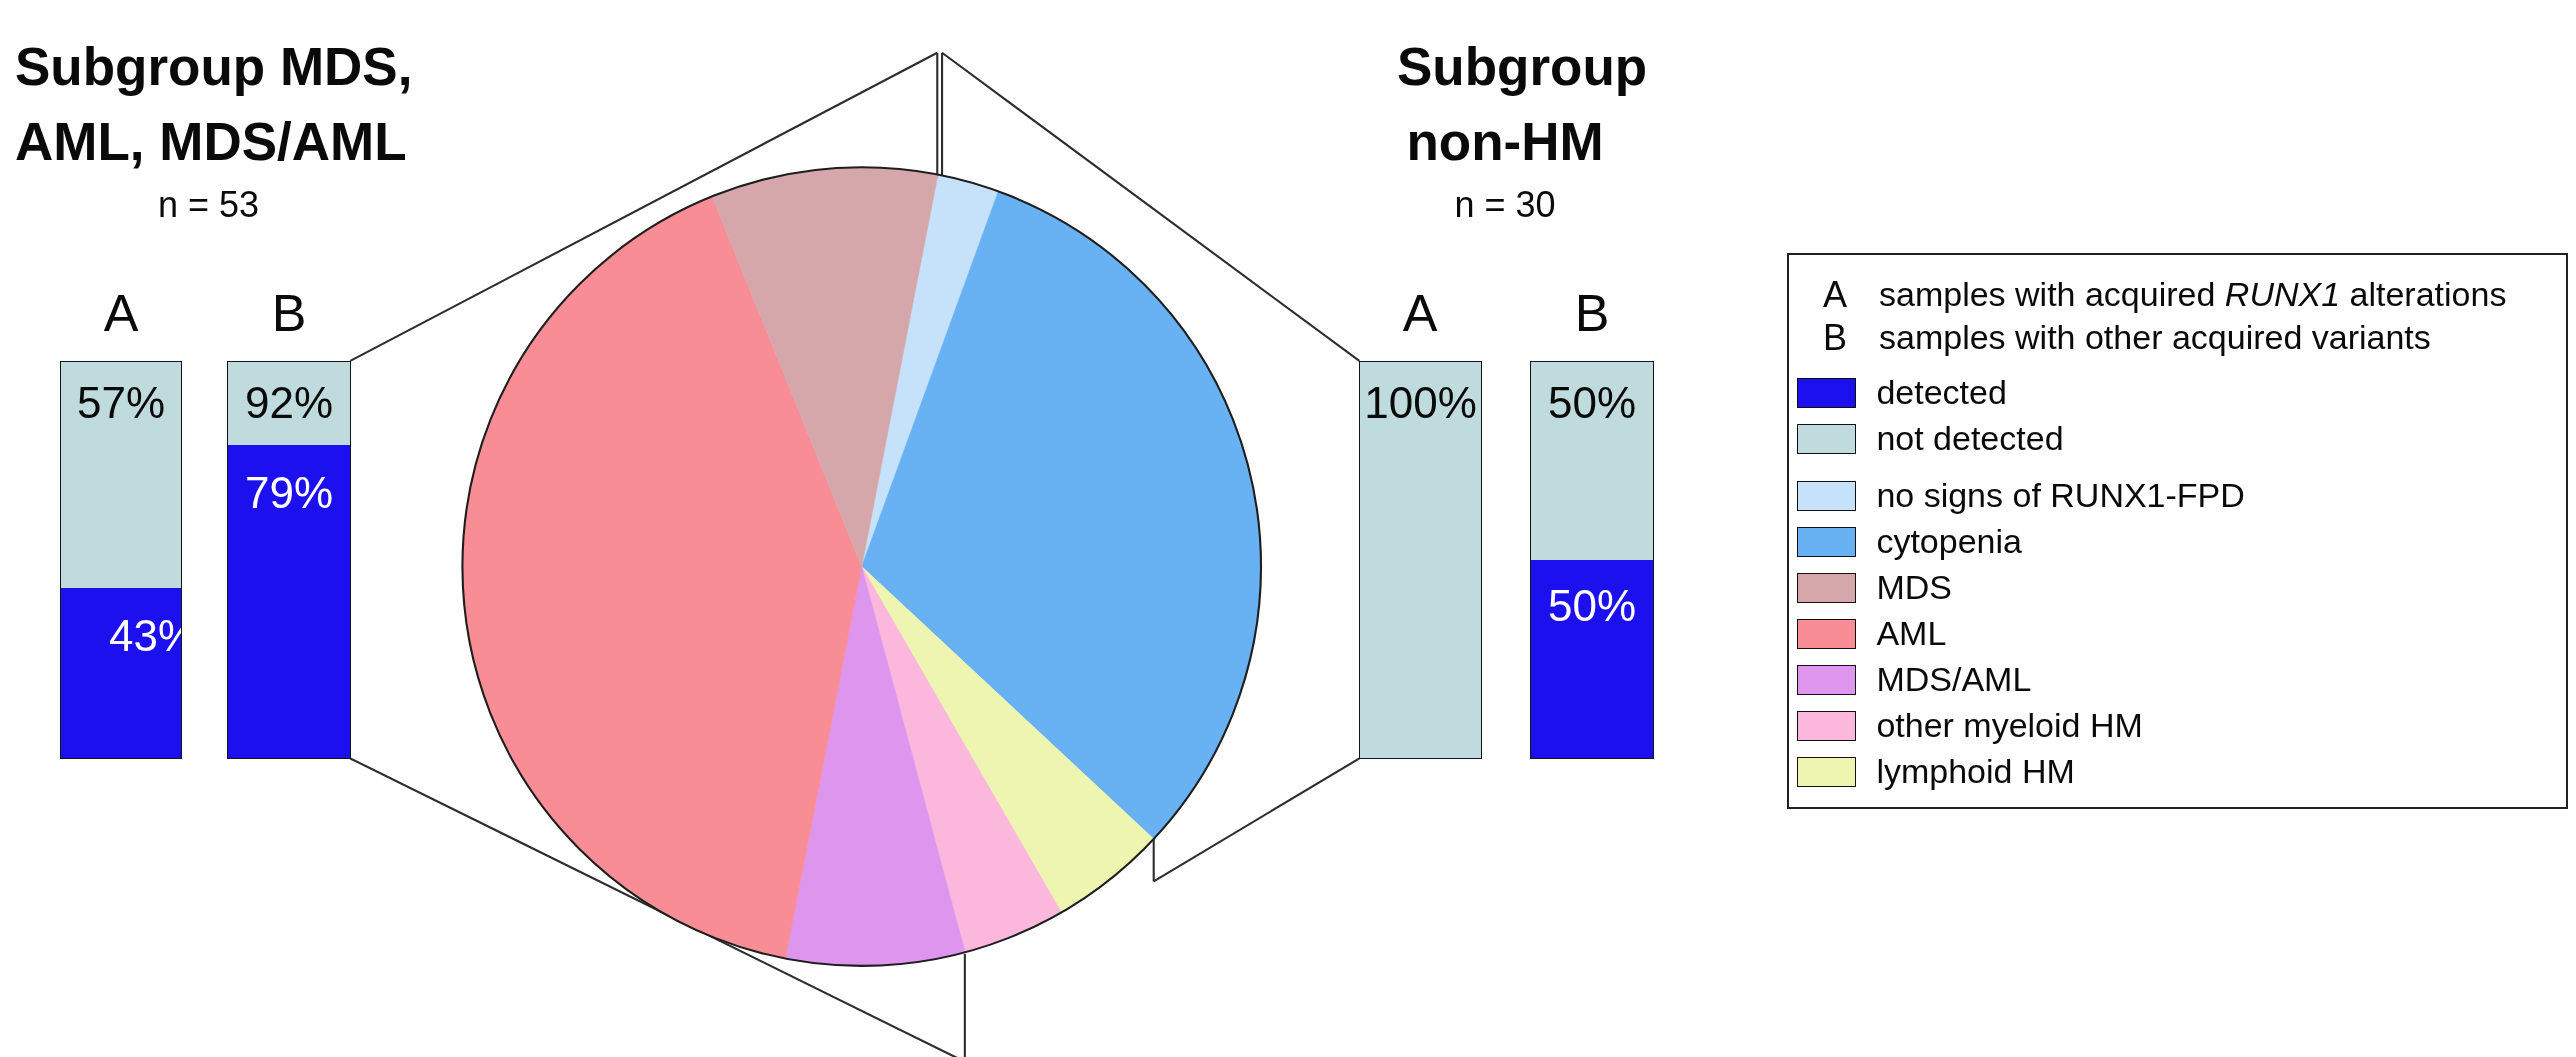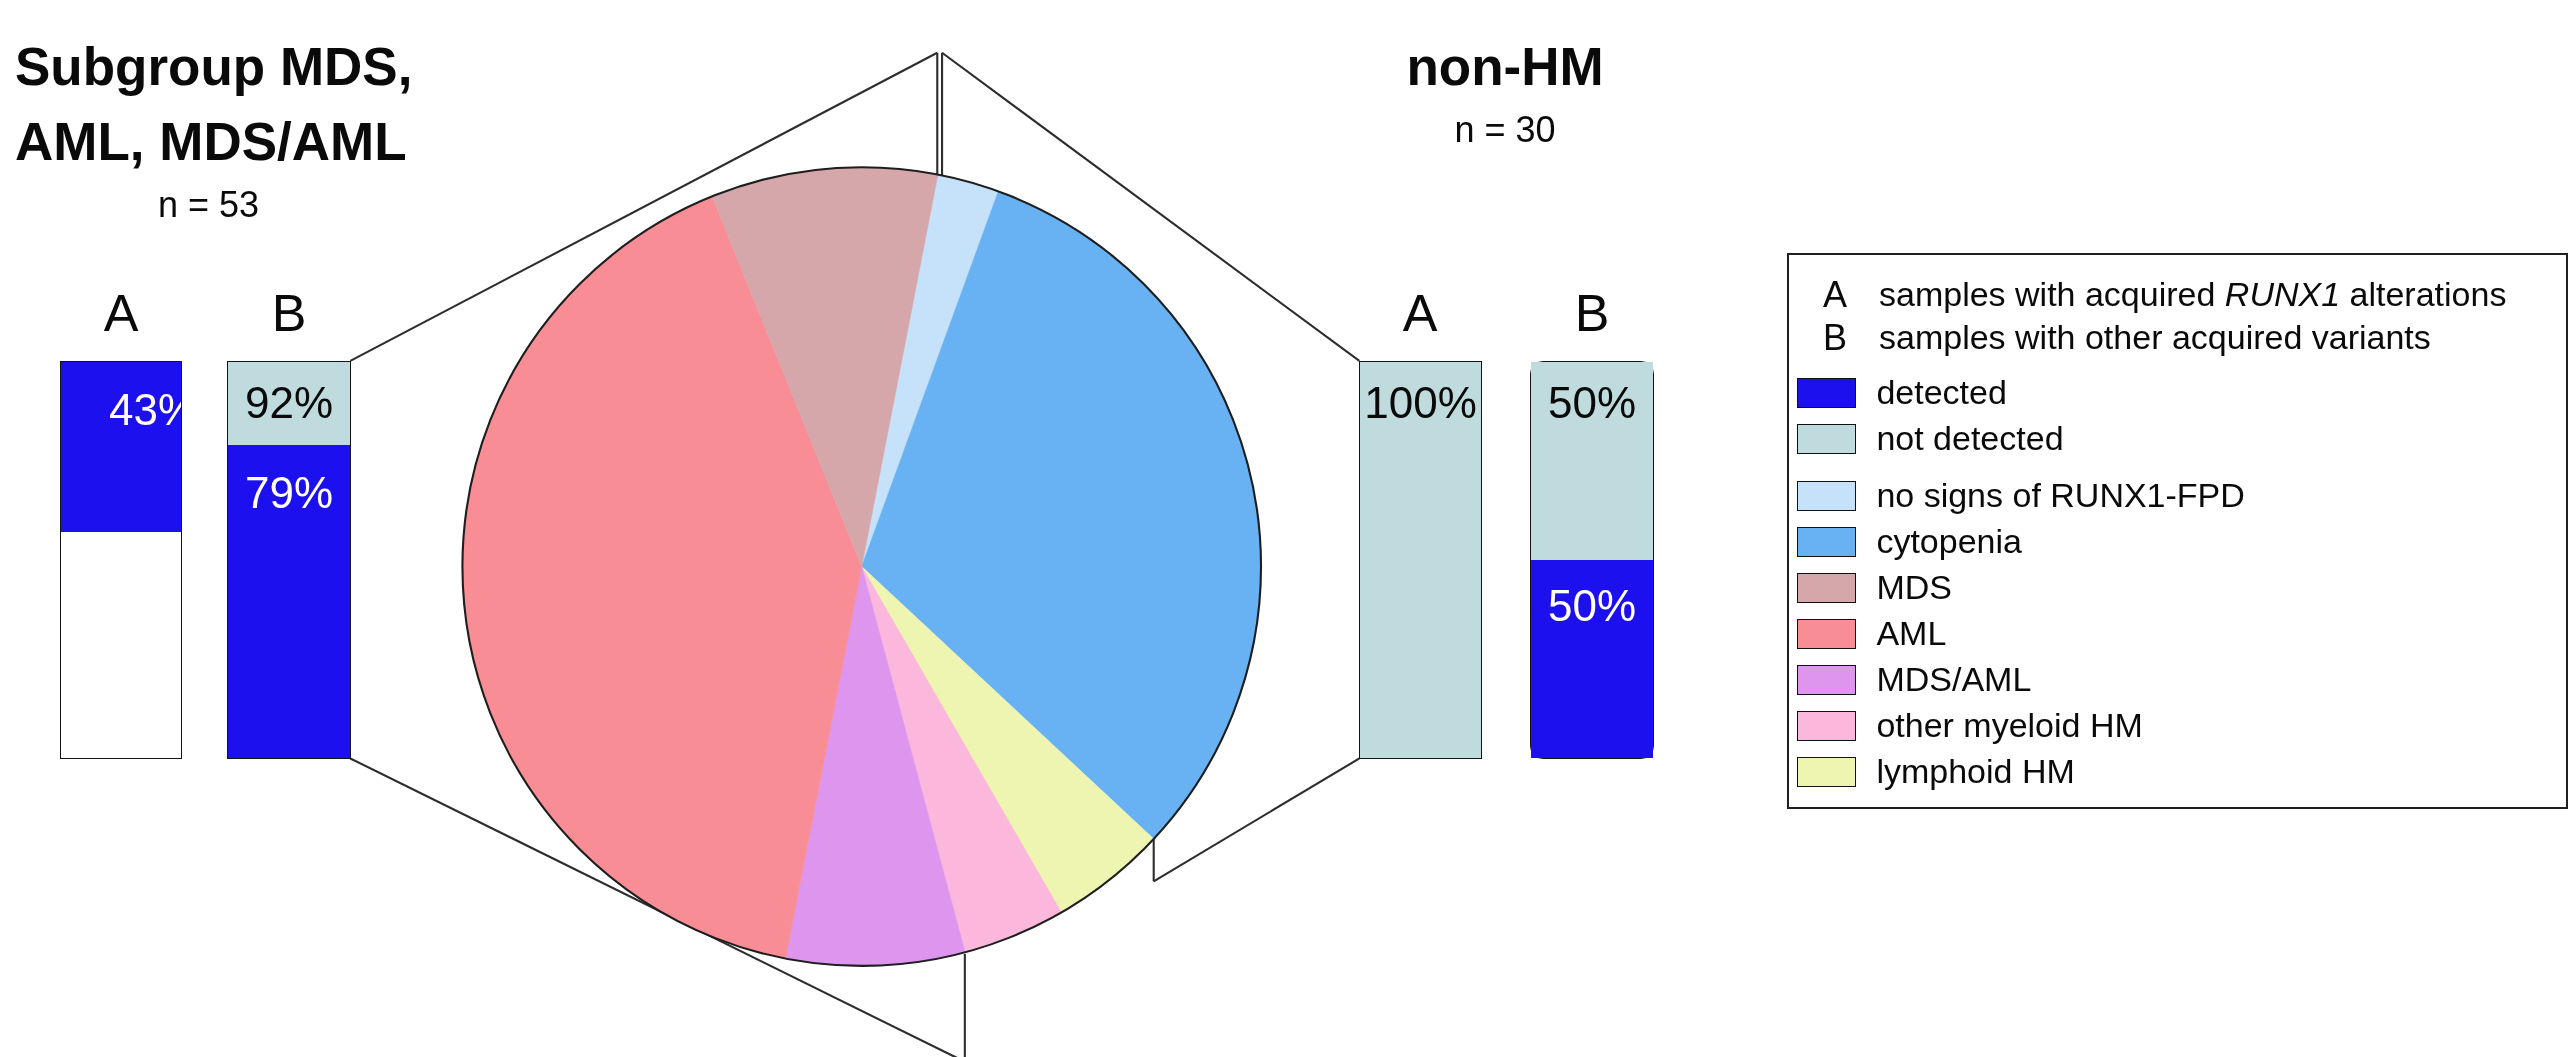--- a/index.html
+++ b/index.html
@@ -72,6 +72,7 @@
   </div>
 
   <div class="title-block" style="left:1397px;top:4.8px;width:216px;">
+    <div class="title-line">Subgroup</div>
     <div class="title-line">non-HM</div>
     <div class="title-n">n = 30</div>
   </div>

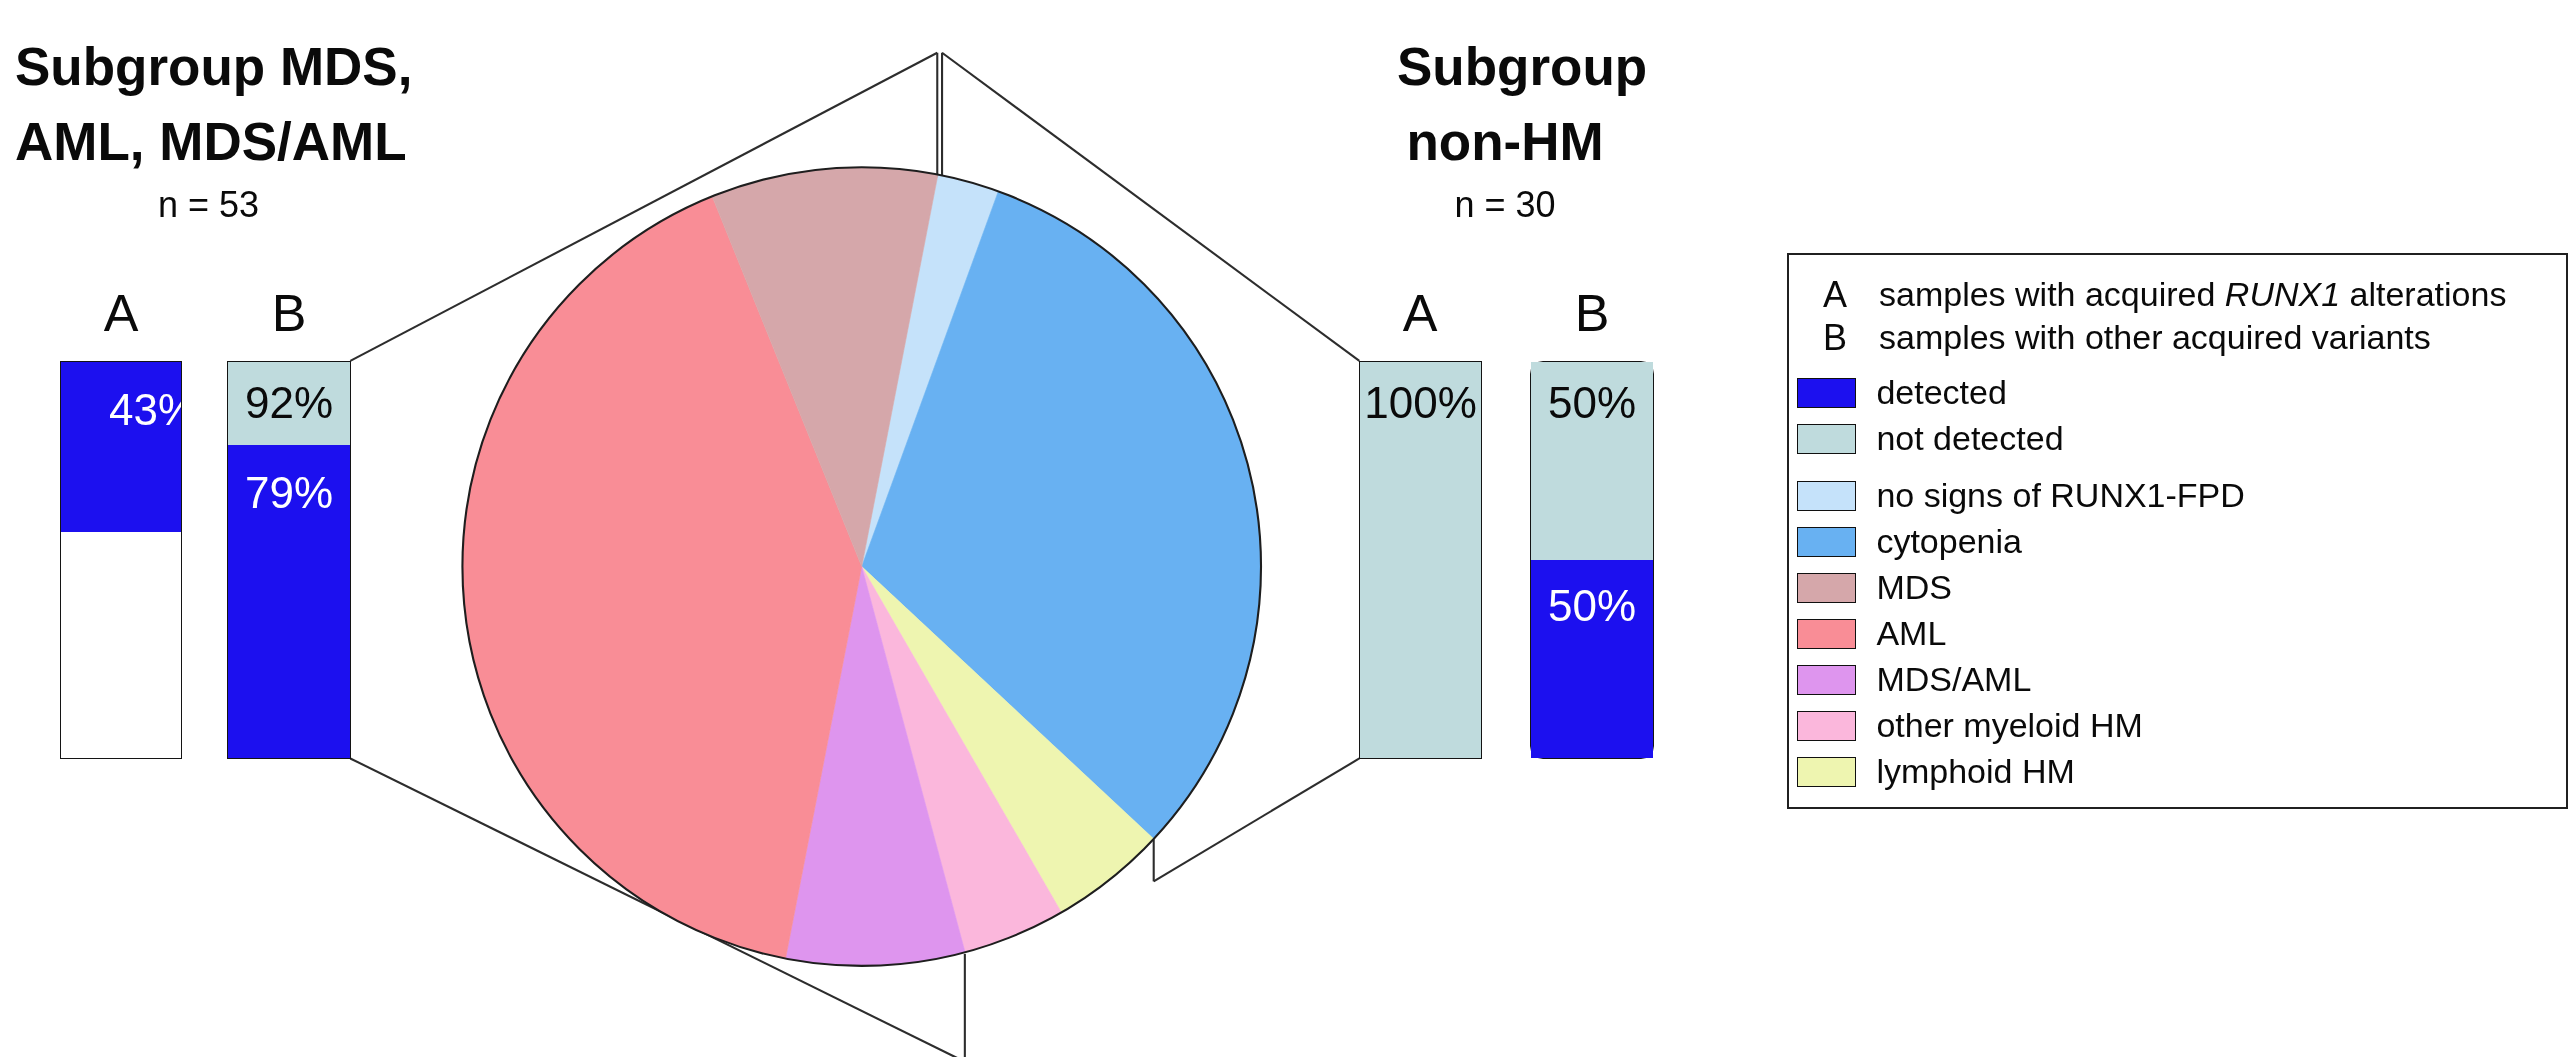--- a/index.html
+++ b/index.html
@@ -83,6 +83,9 @@
   <div class="bar-letter" style="left:1565px;">B</div>
 
   <div class="bar" style="left:60px;width:122px;">
+    <div class="seg" style="height: 57%; background: rgb(191, 219, 221);">
+      <span class="pct" style="color: rgb(10, 10, 10);">57%</span>
+    </div>
     <div class="seg" style="height: 43%; background: rgb(28, 16, 239);">
       <span class="pct" style="padding-top: 24px; color: rgb(255, 255, 255); padding-left: 48px;">43%</span>
     </div>

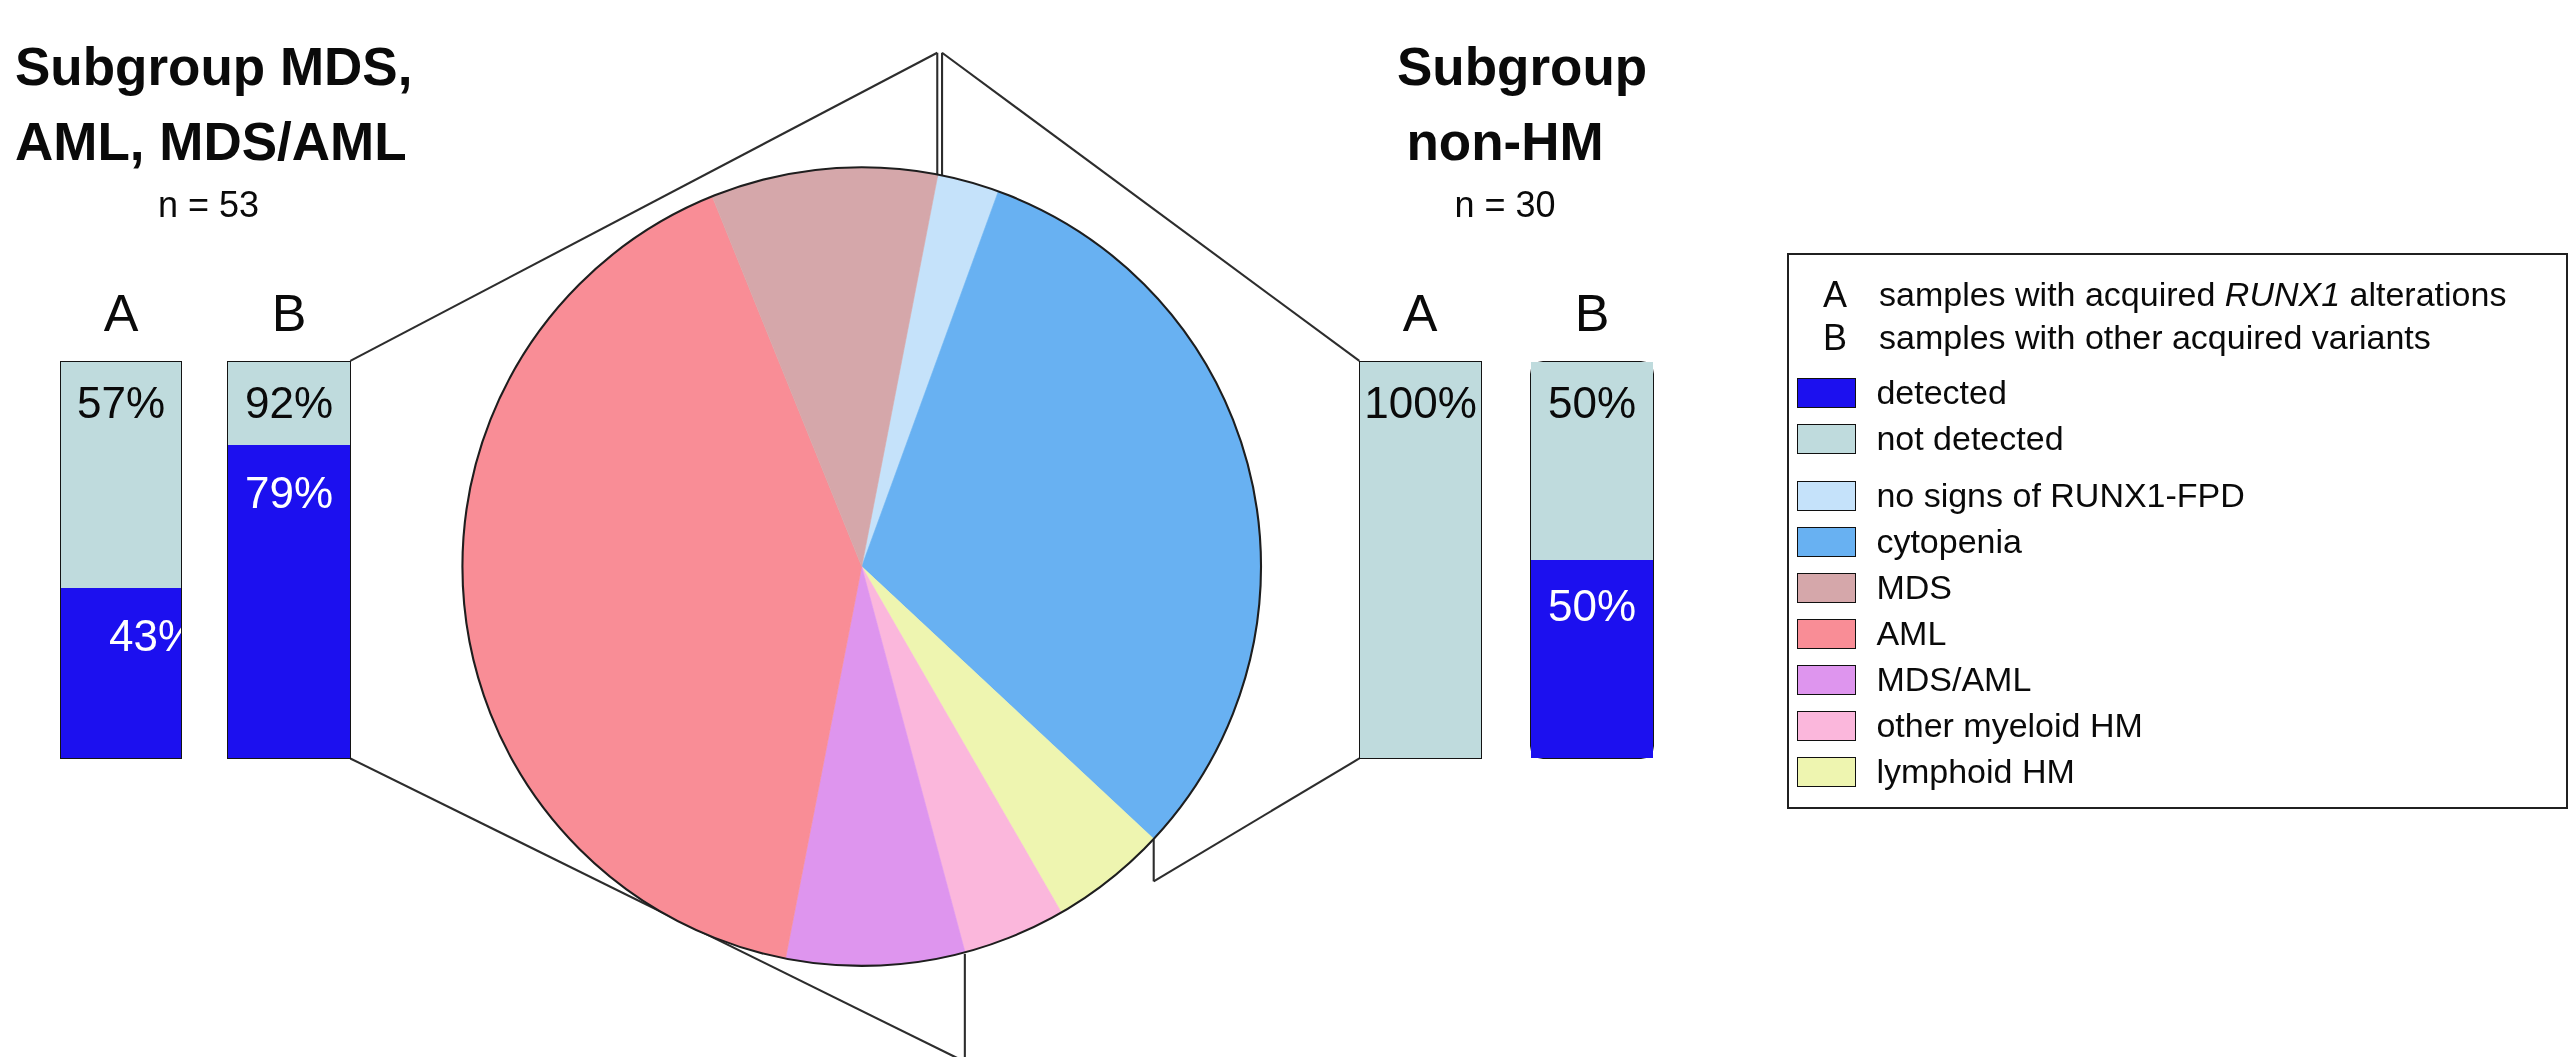--- a/index.html
+++ b/index.html
@@ -106,7 +106,7 @@
     </div>
   </div>
 
-  <div class="bar" style="left:1530px;width:124px;border-radius:13px;">
+  <div class="bar" style="left:1530px;width:124px;">
     <div class="seg" style="height: 50%; background: rgb(191, 219, 221);">
       <span class="pct" style="color: rgb(10, 10, 10);">50%</span>
     </div>

